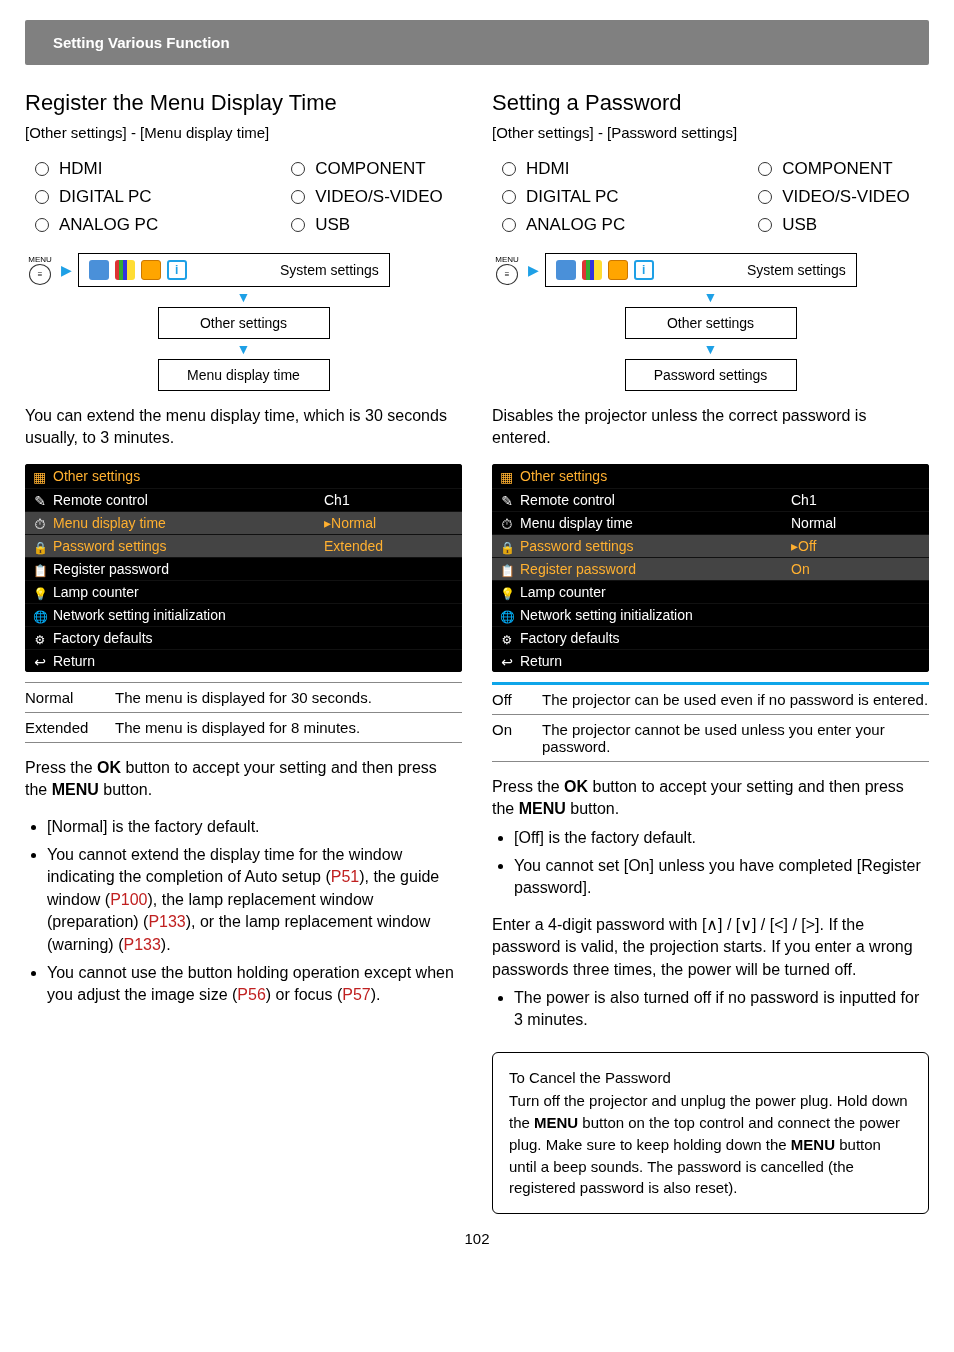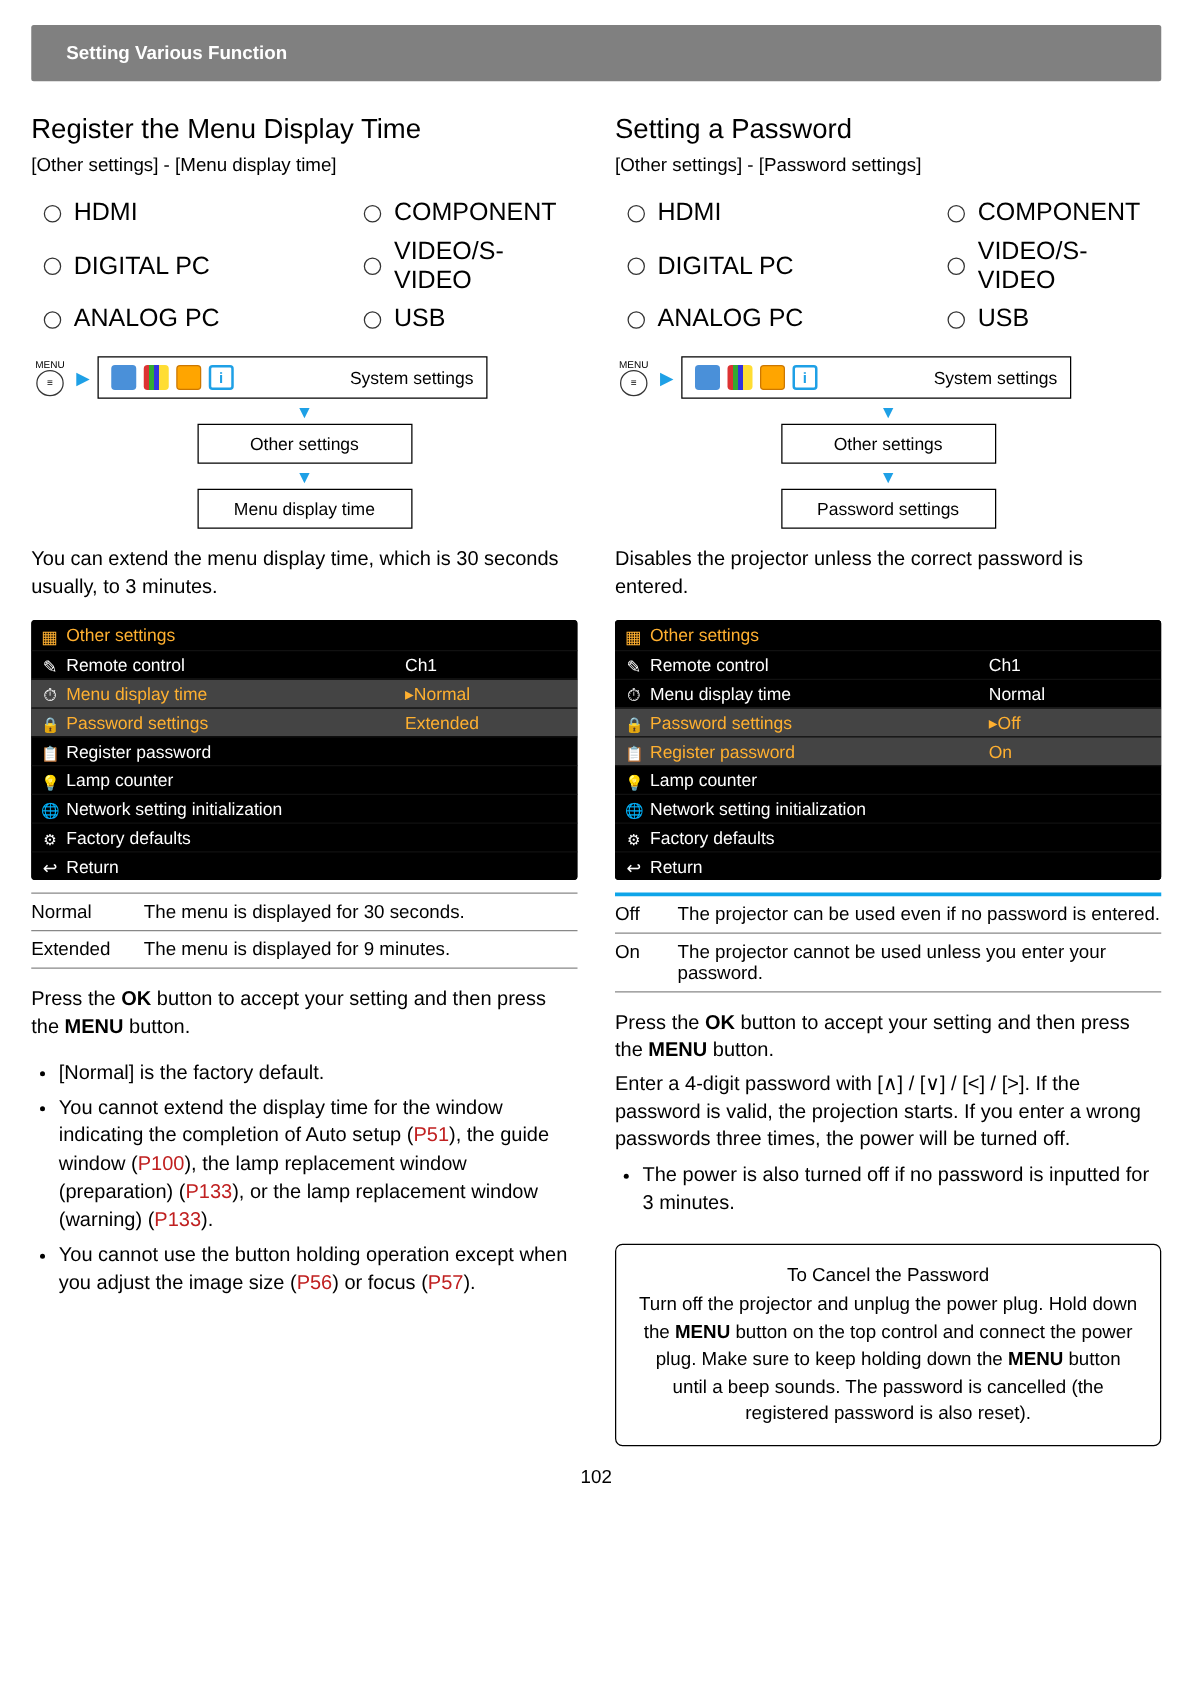--- a/index.html
+++ b/index.html
@@ -41,7 +41,7 @@
   grid-template-columns: 60% 40%;
   row-gap: 8px;
   margin: 0 0 18px 10px;
-  font-size: 20px;
+  font-size: 17px;
 }
 .radio-item {
   display: flex;

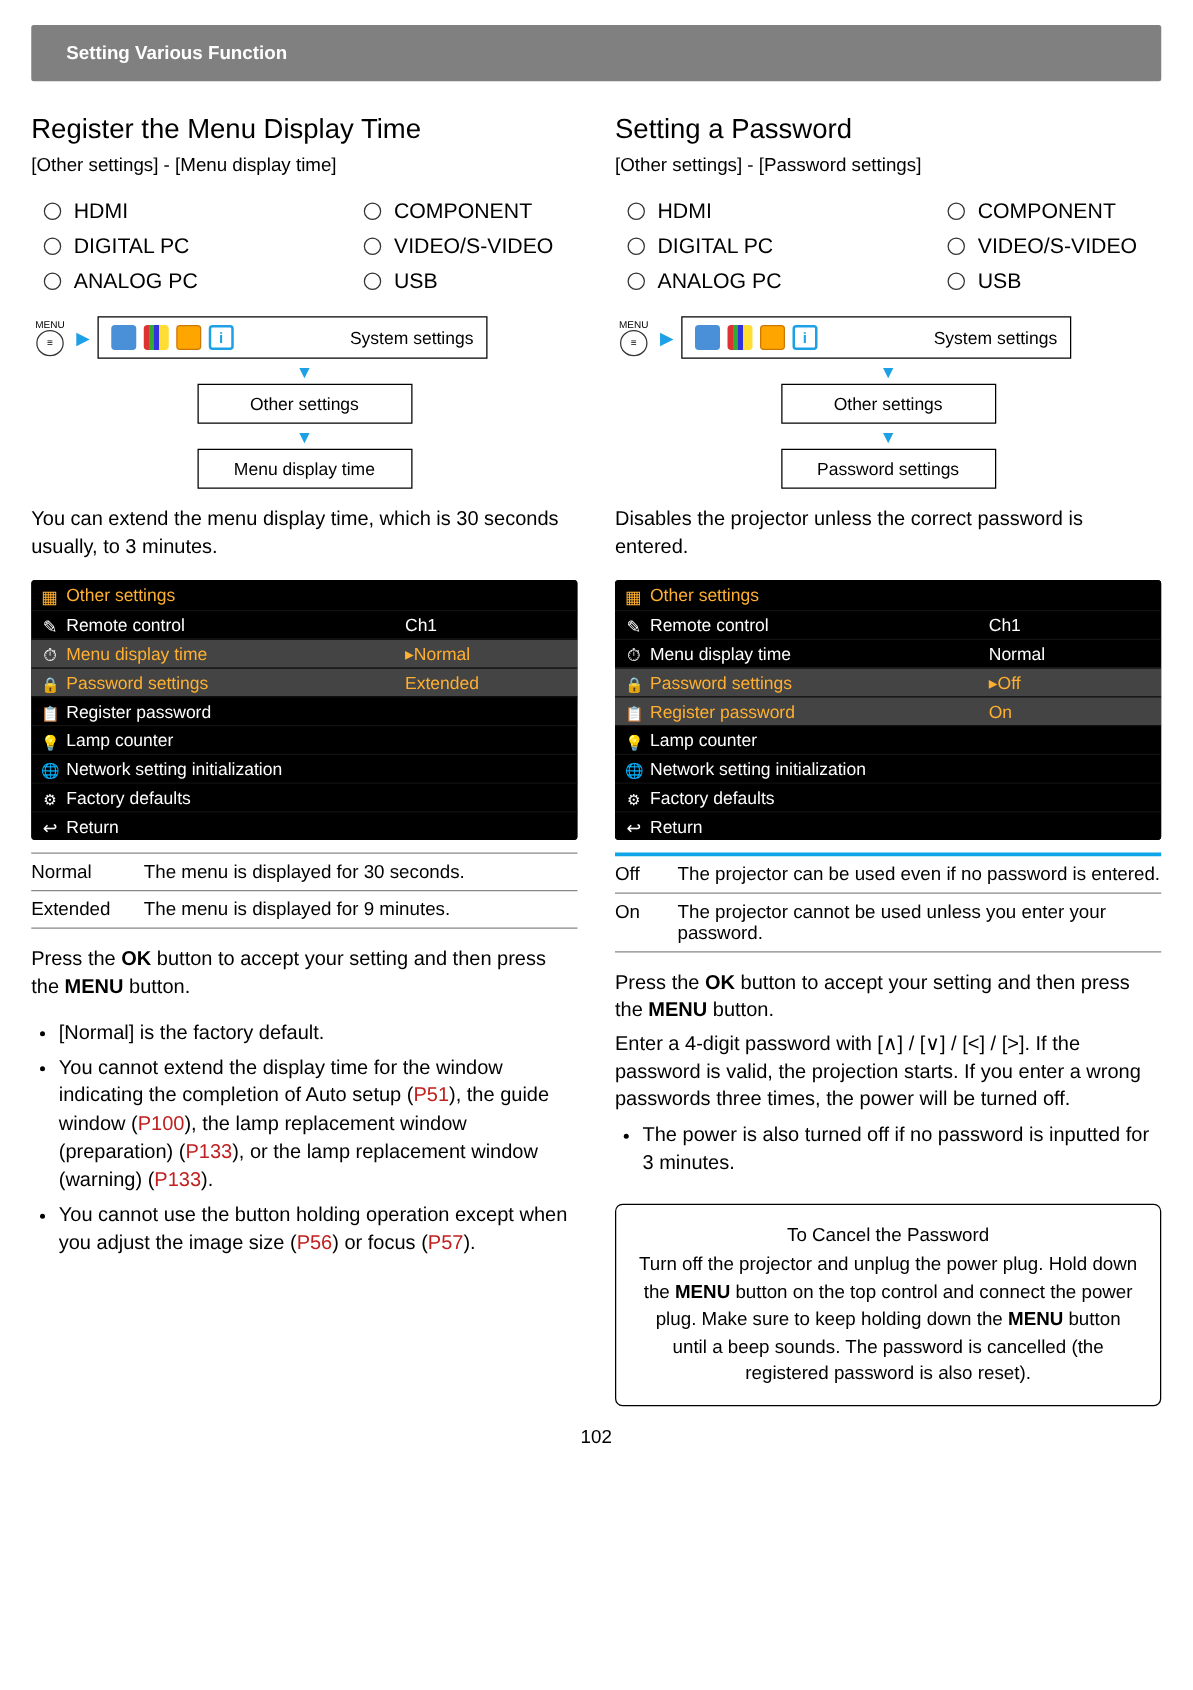--- a/index.html
+++ b/index.html
@@ -308,7 +308,7 @@
       </div>
       <div class="opt-row">
         <div class="opt-label">Extended</div>
-        <div class="opt-desc">The menu is displayed for 9 minutes.</div>
+        <div class="opt-desc">The menu is displayed for 8 minutes.</div>
       </div>
     </div>
 

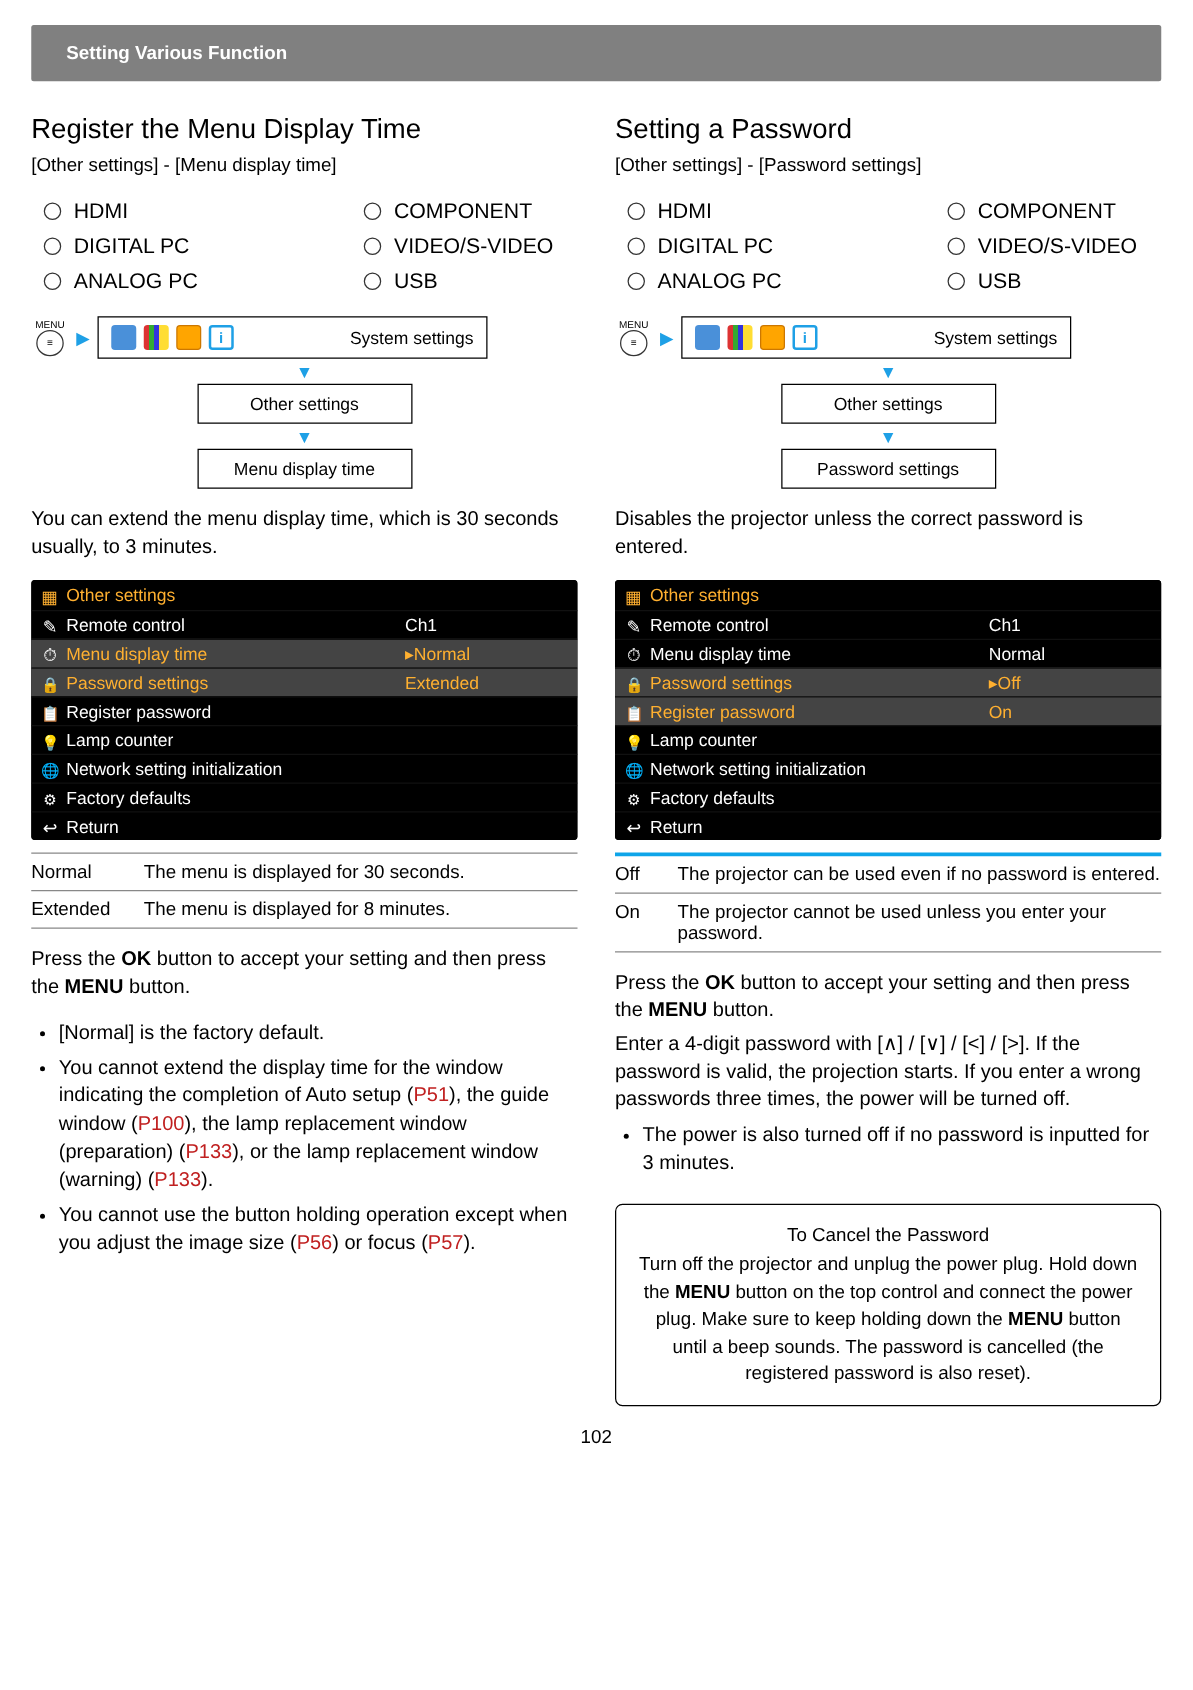--- a/index.html
+++ b/index.html
@@ -451,6 +451,10 @@
       <span>Press the </span><span class="bold">OK</span><span> button to accept your setting and then press the </span><span class="bold">MENU</span><span> button.</span>
     </div>
 
+    <ul class="bullets" id="right-bullets">
+        <li>[Off] is the factory default.</li>
+        <li>You cannot set [On] unless you have completed [Register password].</li>
+      </ul>
 
     <div class="body-text" style="margin:0 0 4px 0">Enter a 4-digit password with [∧] / [∨] / [&lt;] / [&gt;]. If the password is valid, the projection starts. If you enter a wrong passwords three times, the power will be turned off.</div>
     <ul class="bullets">

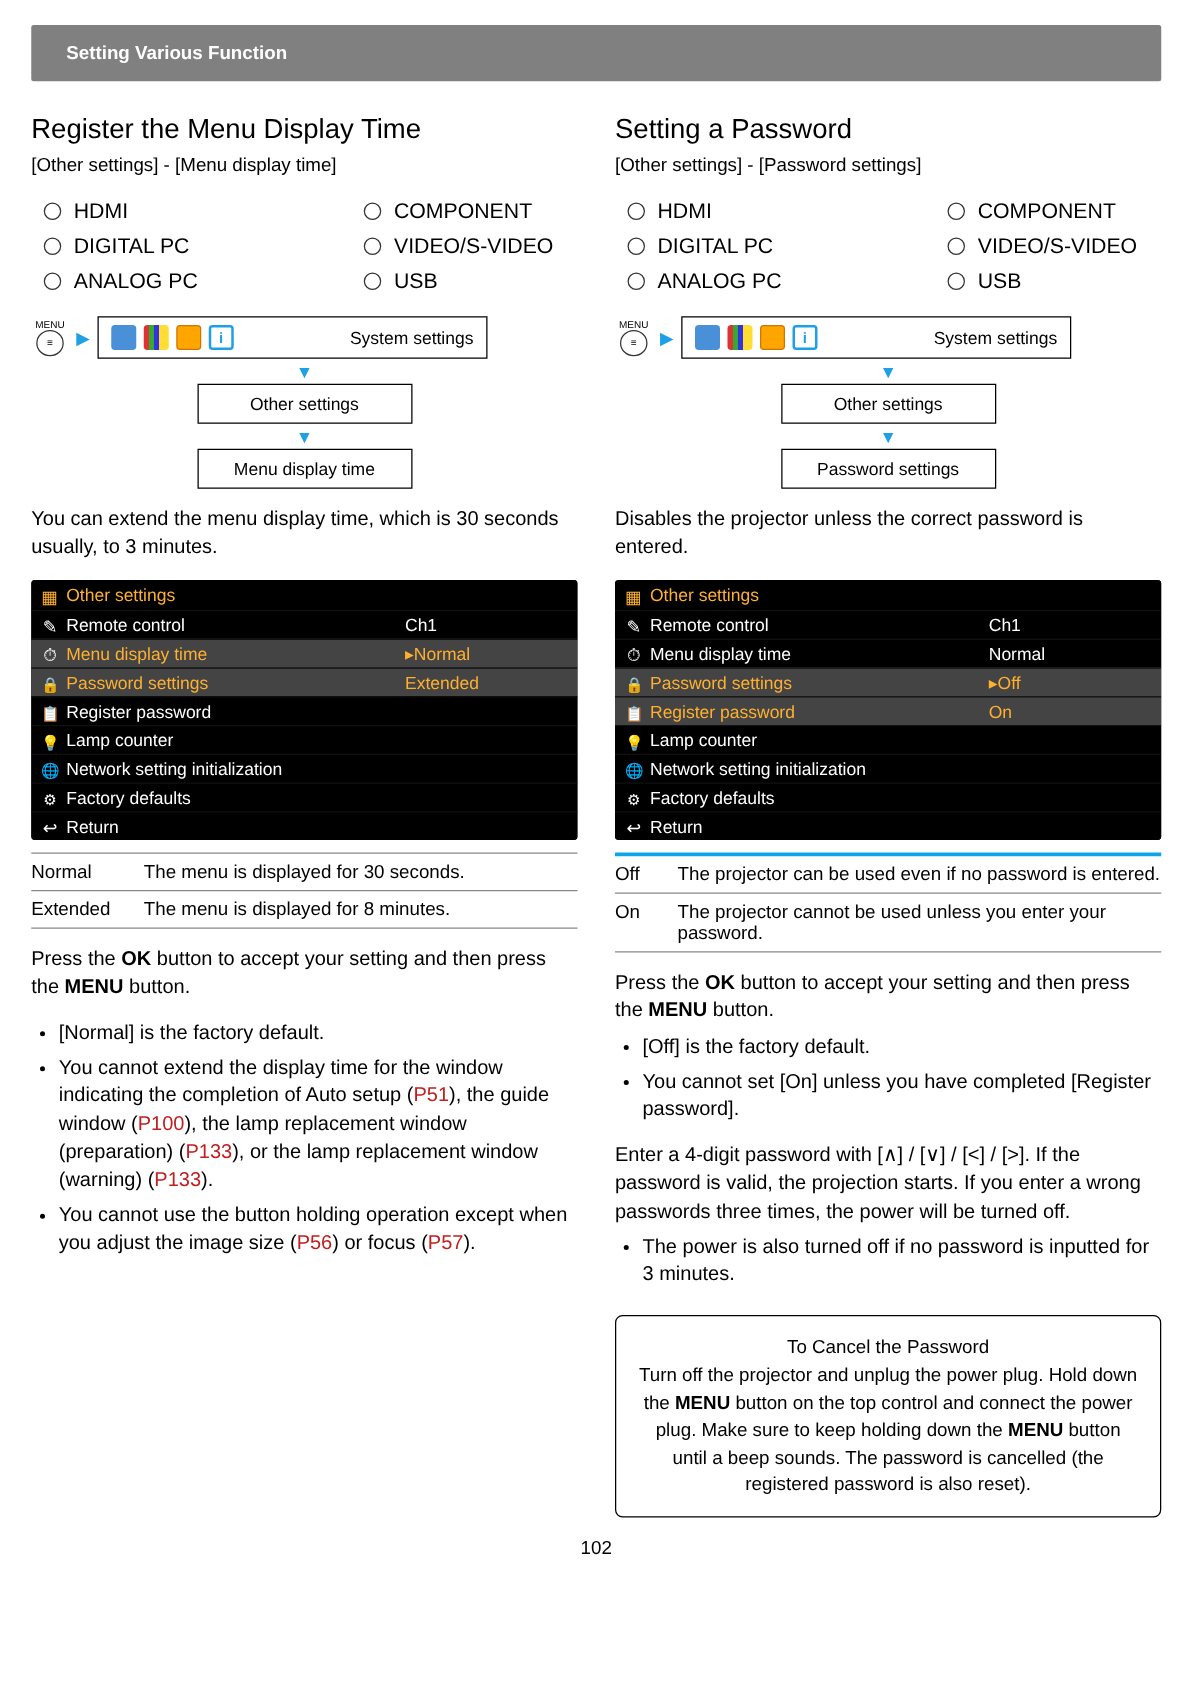--- a/index.html
+++ b/index.html
@@ -177,7 +177,6 @@
   margin-top:20px;
   font-size:15px;
   line-height:1.45;
-  text-align:center;
 }
 .page-num { text-align:center; margin-top:16px; font-size:15px; }
 </style>

